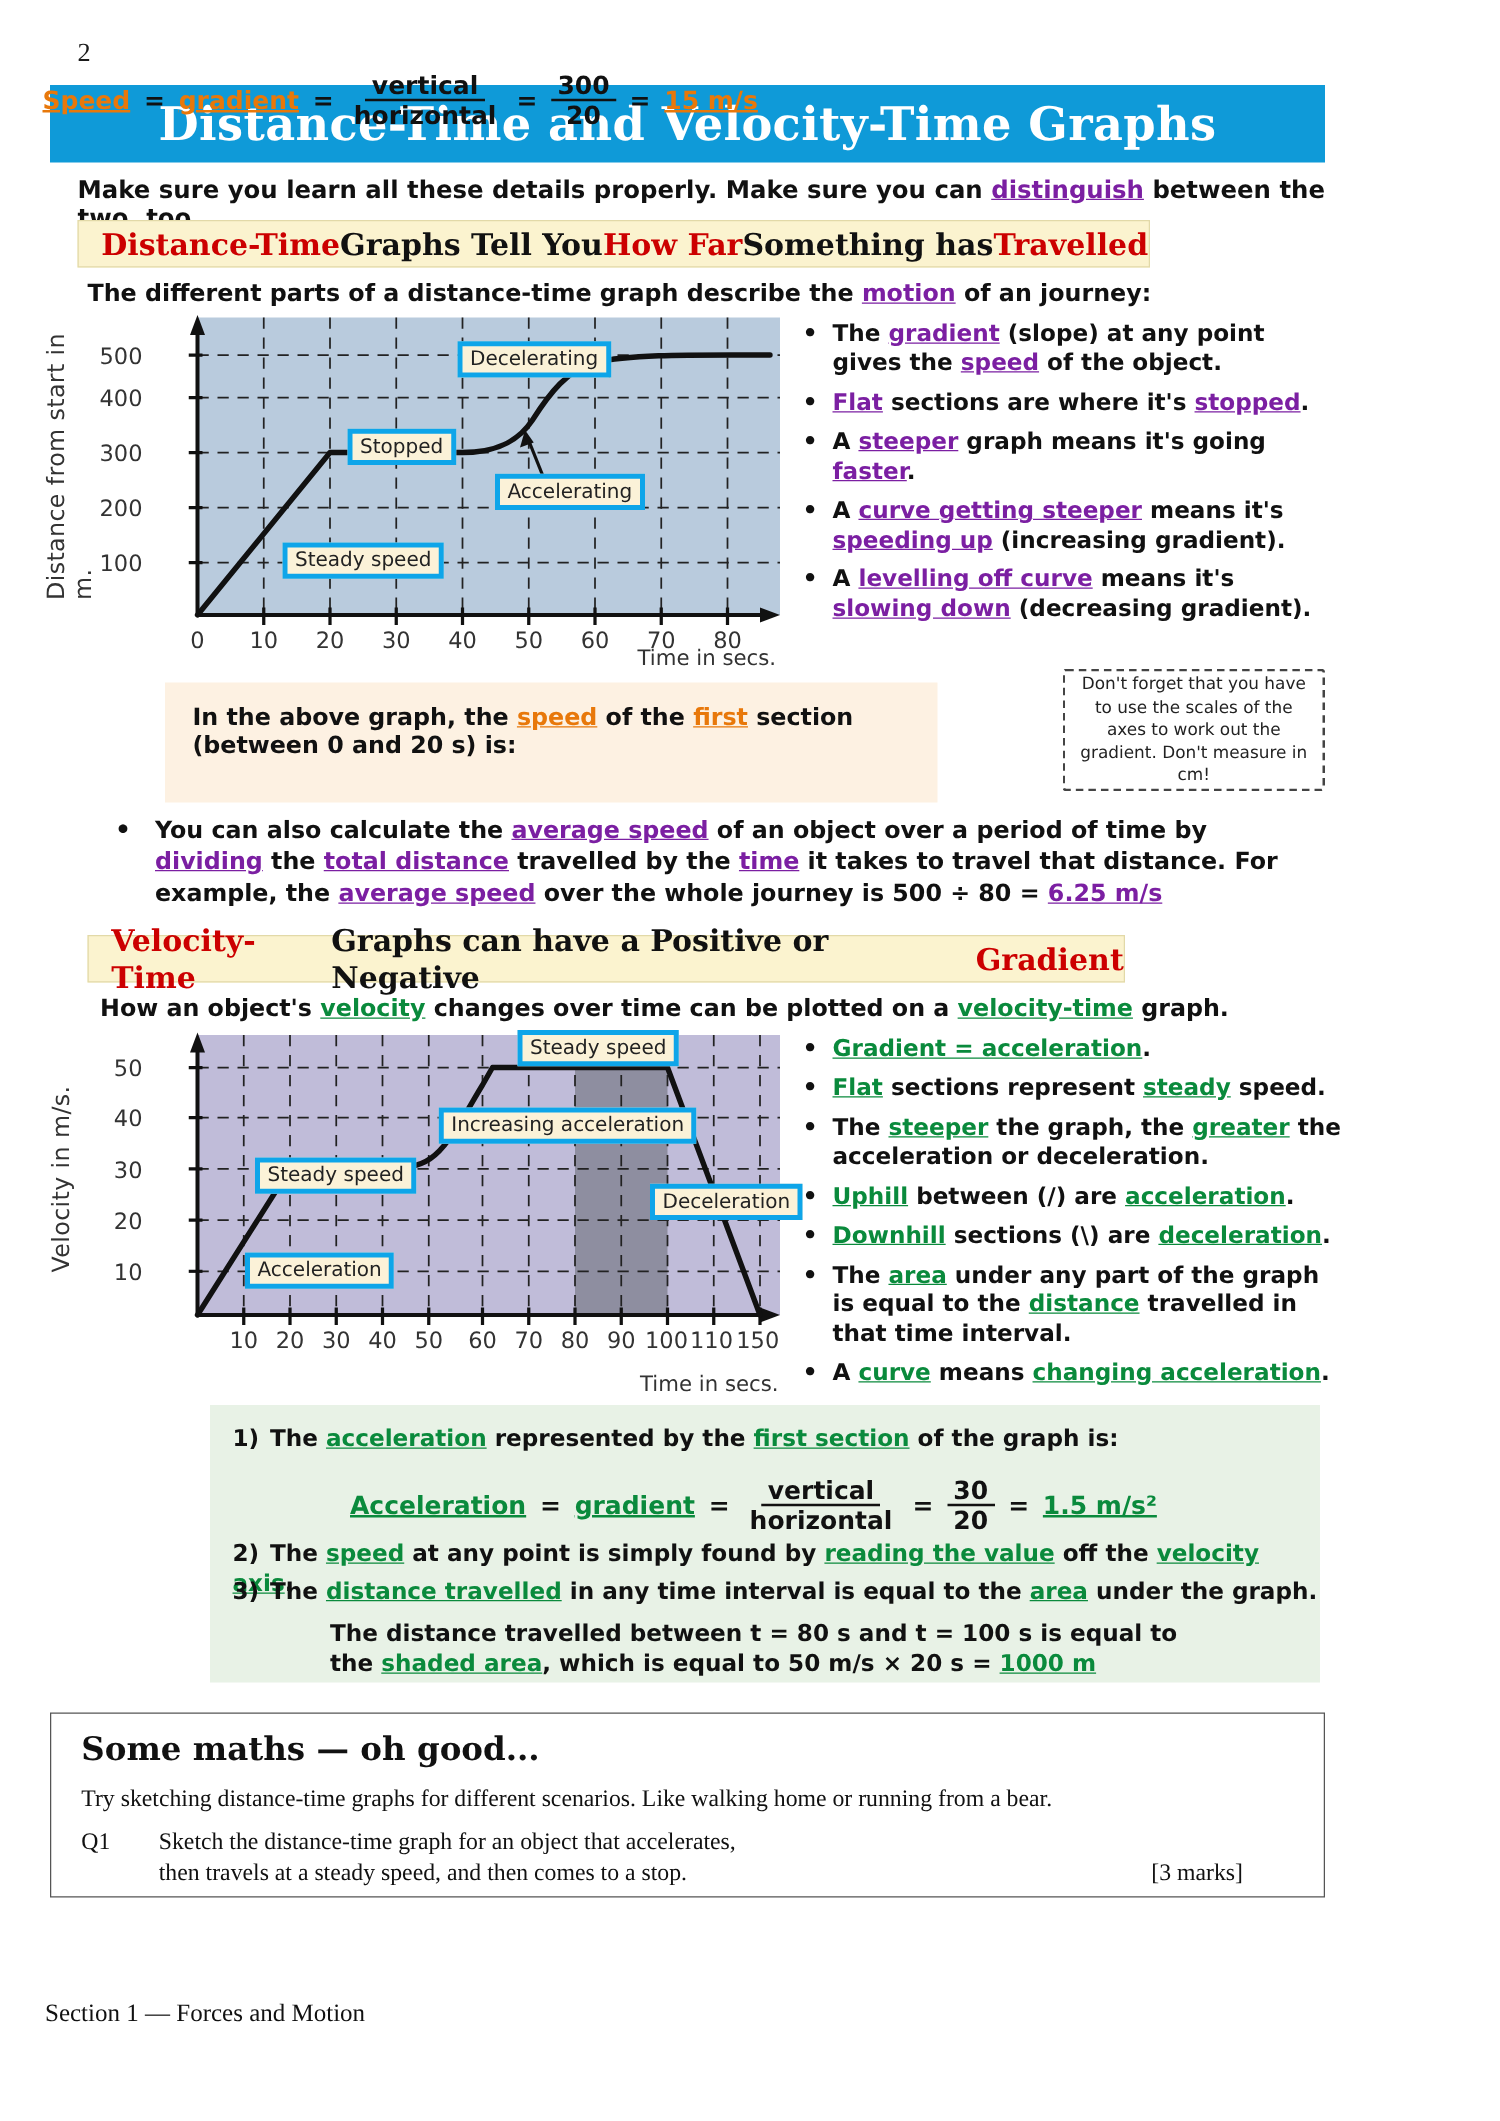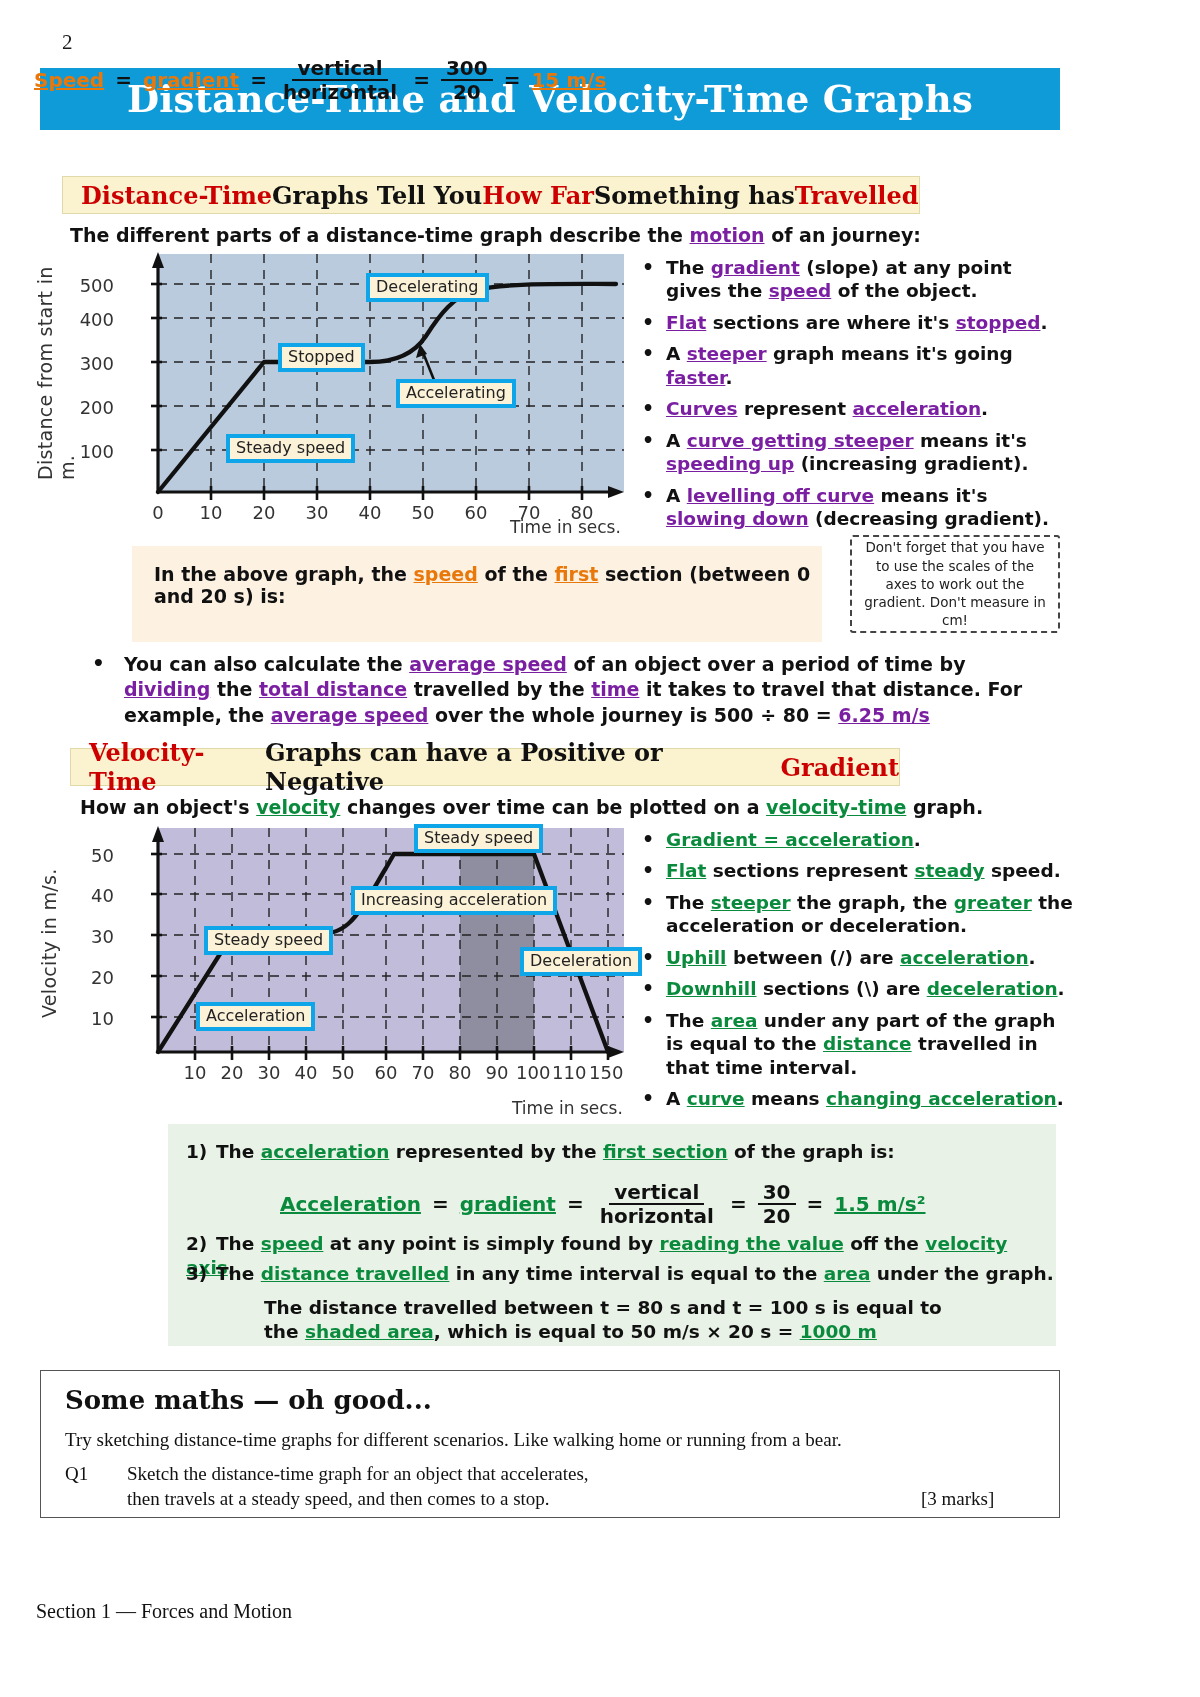--- a/index.html
+++ b/index.html
@@ -212,6 +212,9 @@
     <h1>Distance-Time and Velocity-Time Graphs</h1>
   </div>
 
+  <div class="intro">
+    <span>Make sure you learn all these details properly.  Make sure you can </span><span class="u-purple">distinguish</span><span> between the two, too.</span>
+  </div>
 
   <div class="sec-head" id="sec1">
     <span class="red">Distance-Time</span>

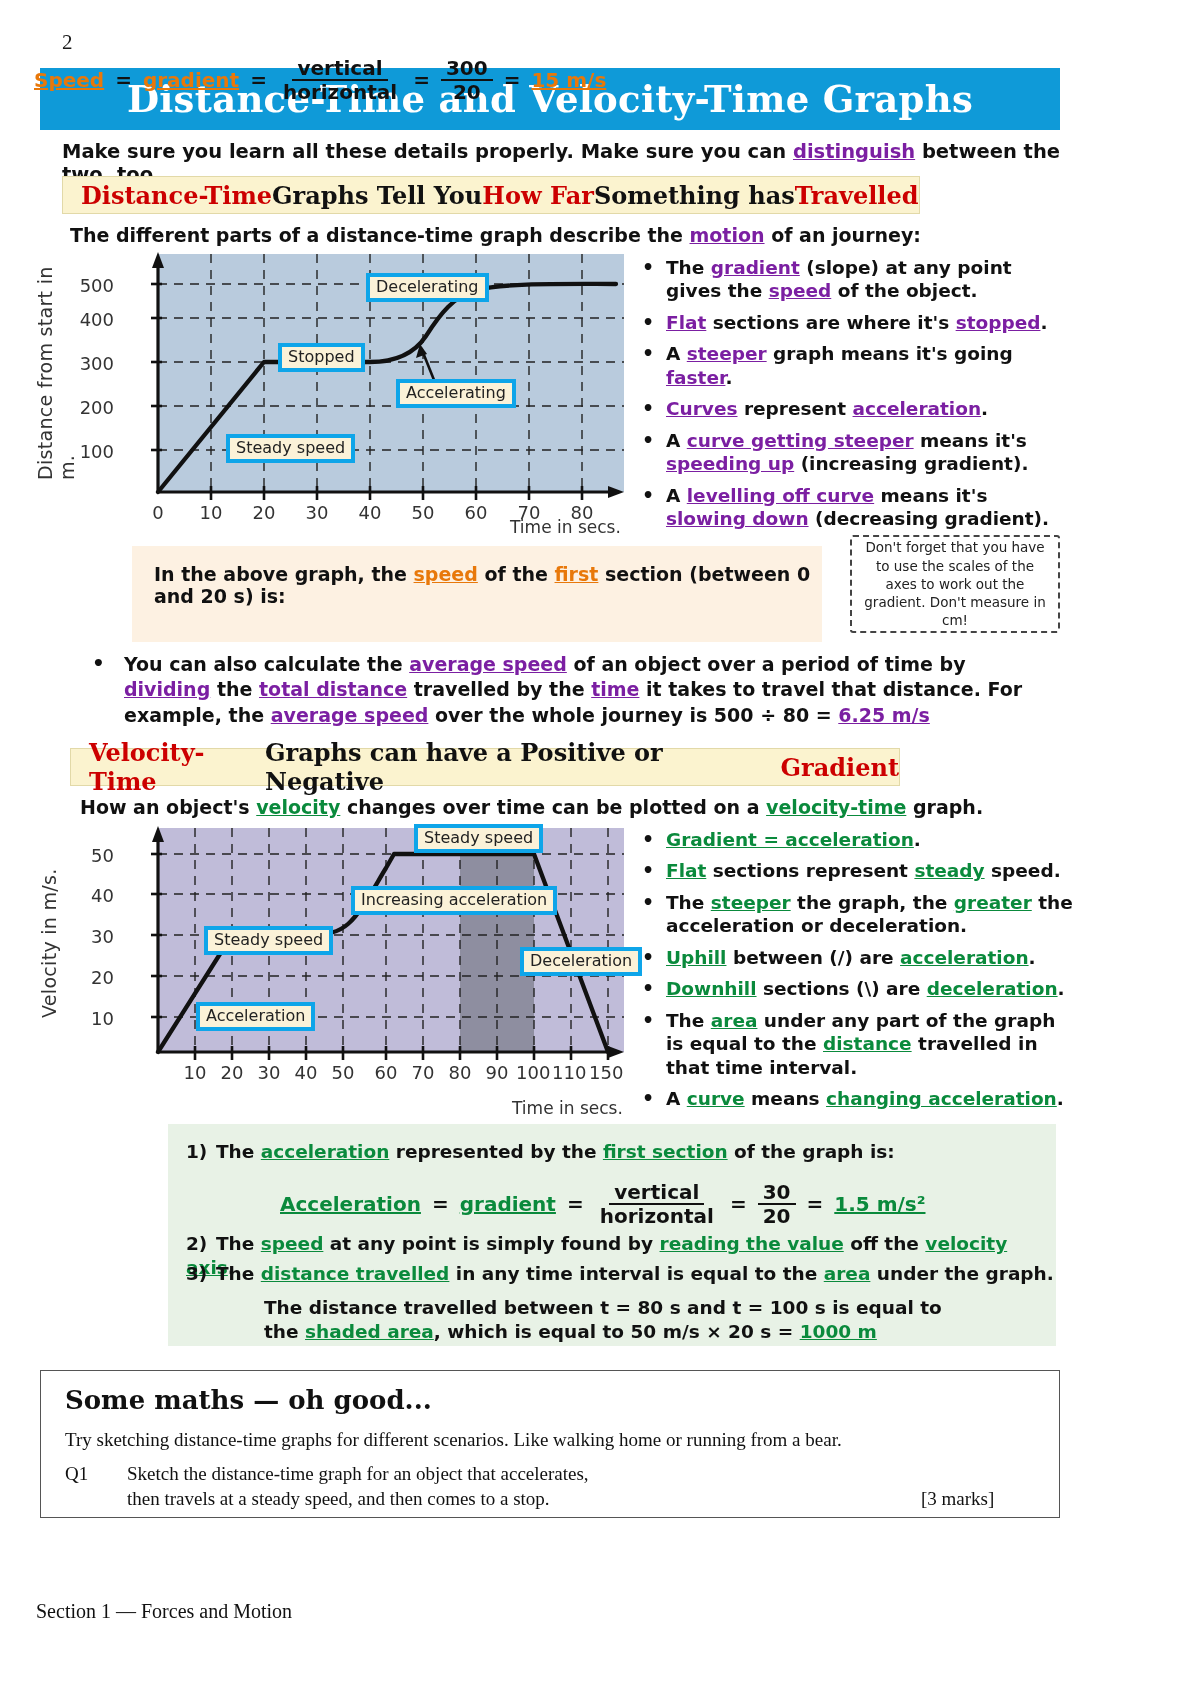--- a/index.html
+++ b/index.html
@@ -318,7 +318,6 @@
       <li><span>The </span><span class="u-purple">gradient</span><span> (slope) at any point gives the </span><span class="u-purple">speed</span><span> of the object.</span></li>
       <li><span></span><span class="u-purple">Flat</span><span> sections are where it's </span><span class="u-purple">stopped</span><span>.</span></li>
       <li><span>A </span><span class="u-purple">steeper</span><span> graph means it's going </span><span class="u-purple">faster</span><span>.</span></li>
-      <li><span></span><span class="u-purple">Curves</span><span> represent </span><span class="u-purple">acceleration</span><span>.</span></li>
       <li><span>A </span><span class="u-purple">curve getting steeper</span><span> means it's </span><span class="u-purple">speeding up</span><span> (increasing gradient).</span></li>
       <li><span>A </span><span class="u-purple">levelling off curve</span><span> means it's </span><span class="u-purple">slowing down</span><span> (decreasing gradient).</span></li>
     </ul>

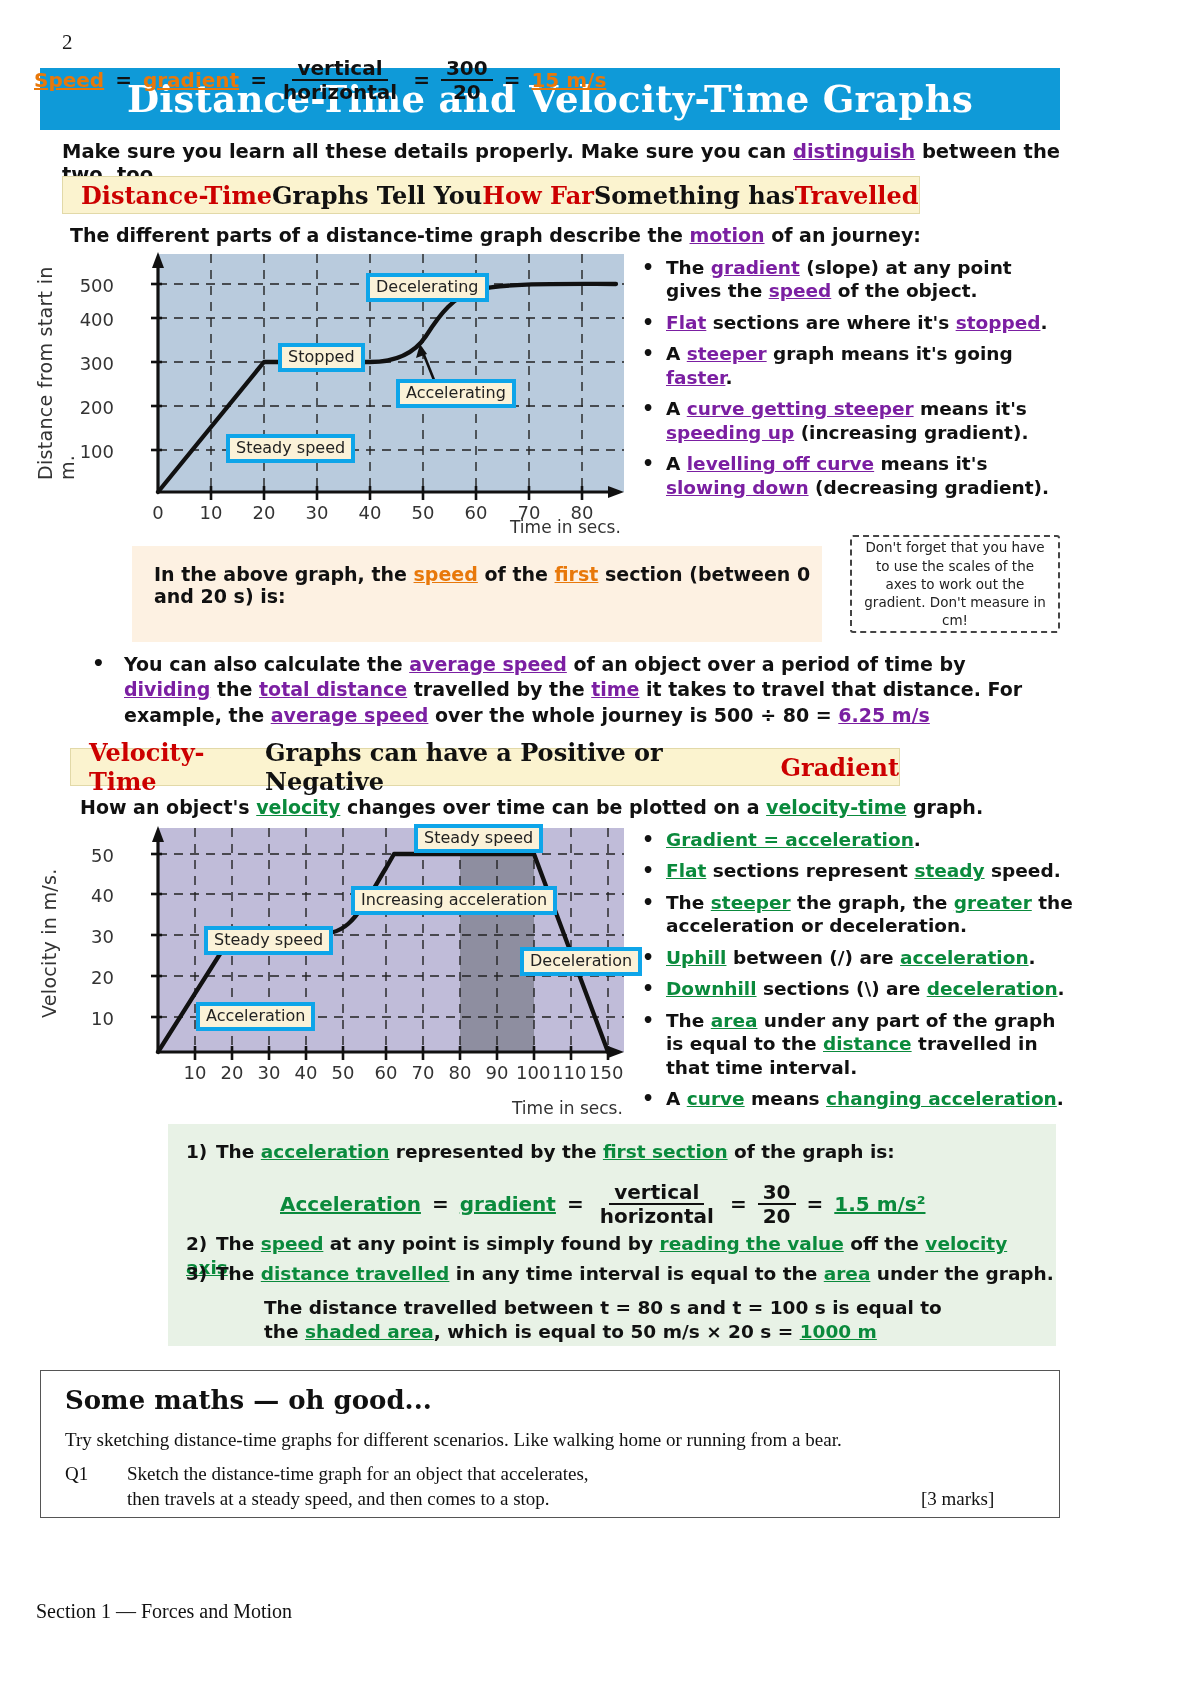--- a/index.html
+++ b/index.html
@@ -122,7 +122,7 @@
 
   
   .cream-box {
-    position:absolute; left:132px; top:546px; width:690px; height:96px;
+    position:absolute; left:132px; top:546px; width:618px; height:96px;
     background:#fdf1e2;
   }
   .cream-line1 {

